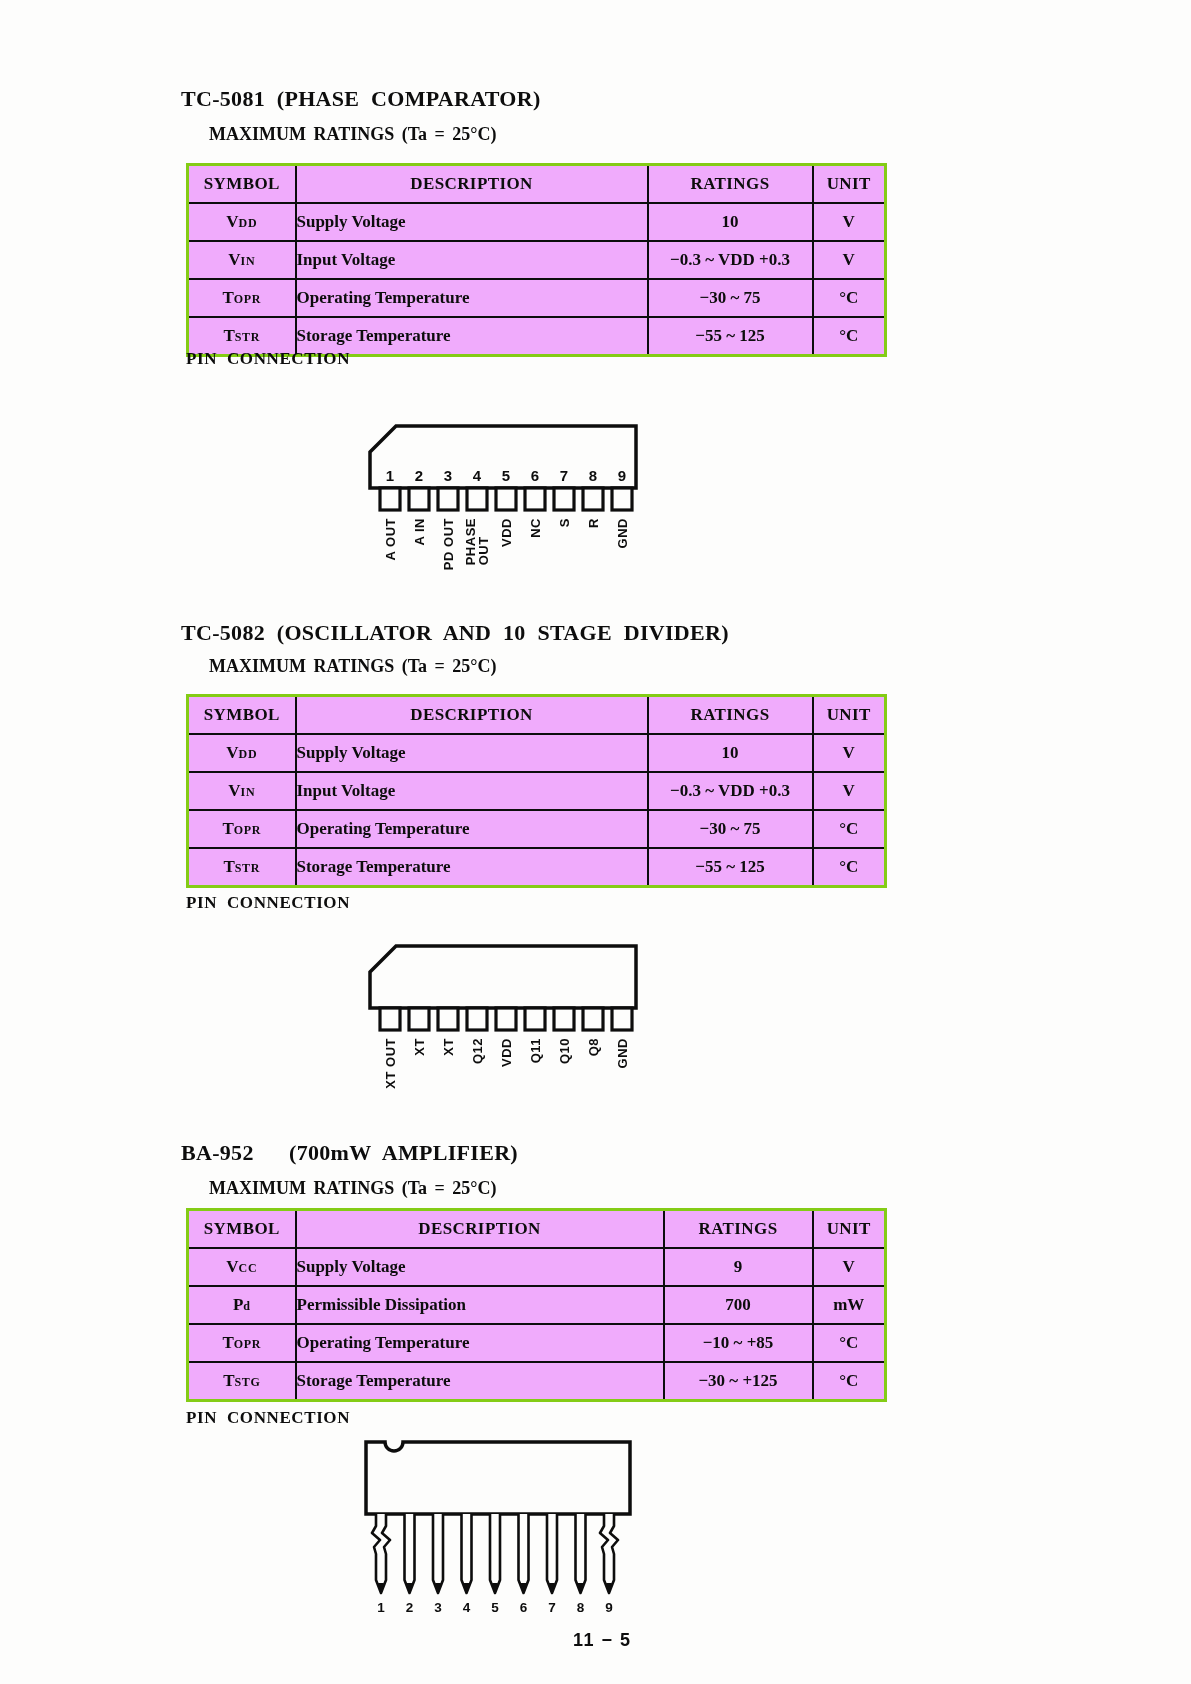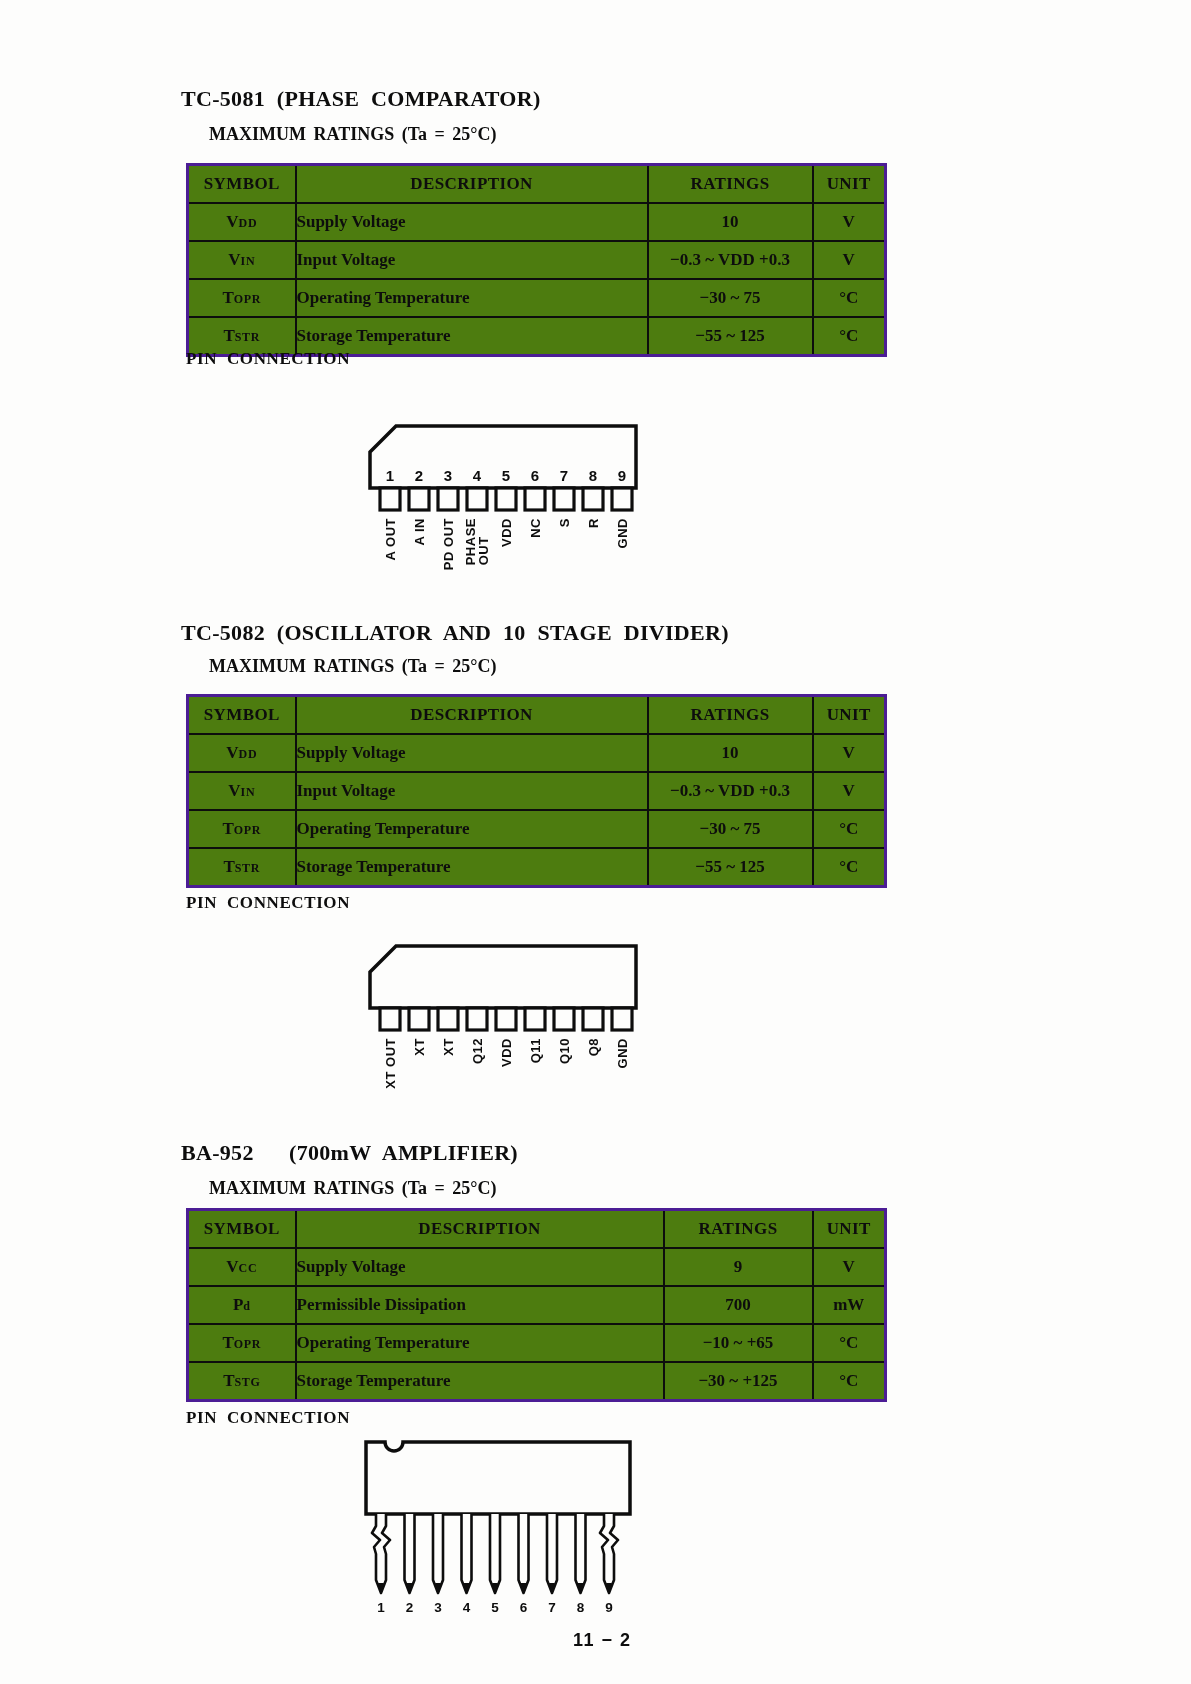--- a/index.html
+++ b/index.html
@@ -12,8 +12,8 @@
   .sec-subtitle{font:bold 18px "Liberation Serif",serif;word-spacing:3px;white-space:nowrap;}
   .pin-heading{font:bold 17px "Liberation Serif",serif;word-spacing:5px;letter-spacing:.6px;white-space:nowrap;text-align:center;}
 
-  table.ratings{border-collapse:collapse;table-layout:fixed;width:698px;background:#4d7c0f;
-                border:3px solid #4c1d95;}
+  table.ratings{border-collapse:collapse;table-layout:fixed;width:698px;background:#f0abfc;
+                border:3px solid #84cc16;}
   table.ratings th,table.ratings td{border:2px solid #0d0d0d;height:36px;padding:0;
                 font:bold 17px "Liberation Serif",serif;color:#0d0d0d;}
   table.ratings th{text-align:center;letter-spacing:.4px;}

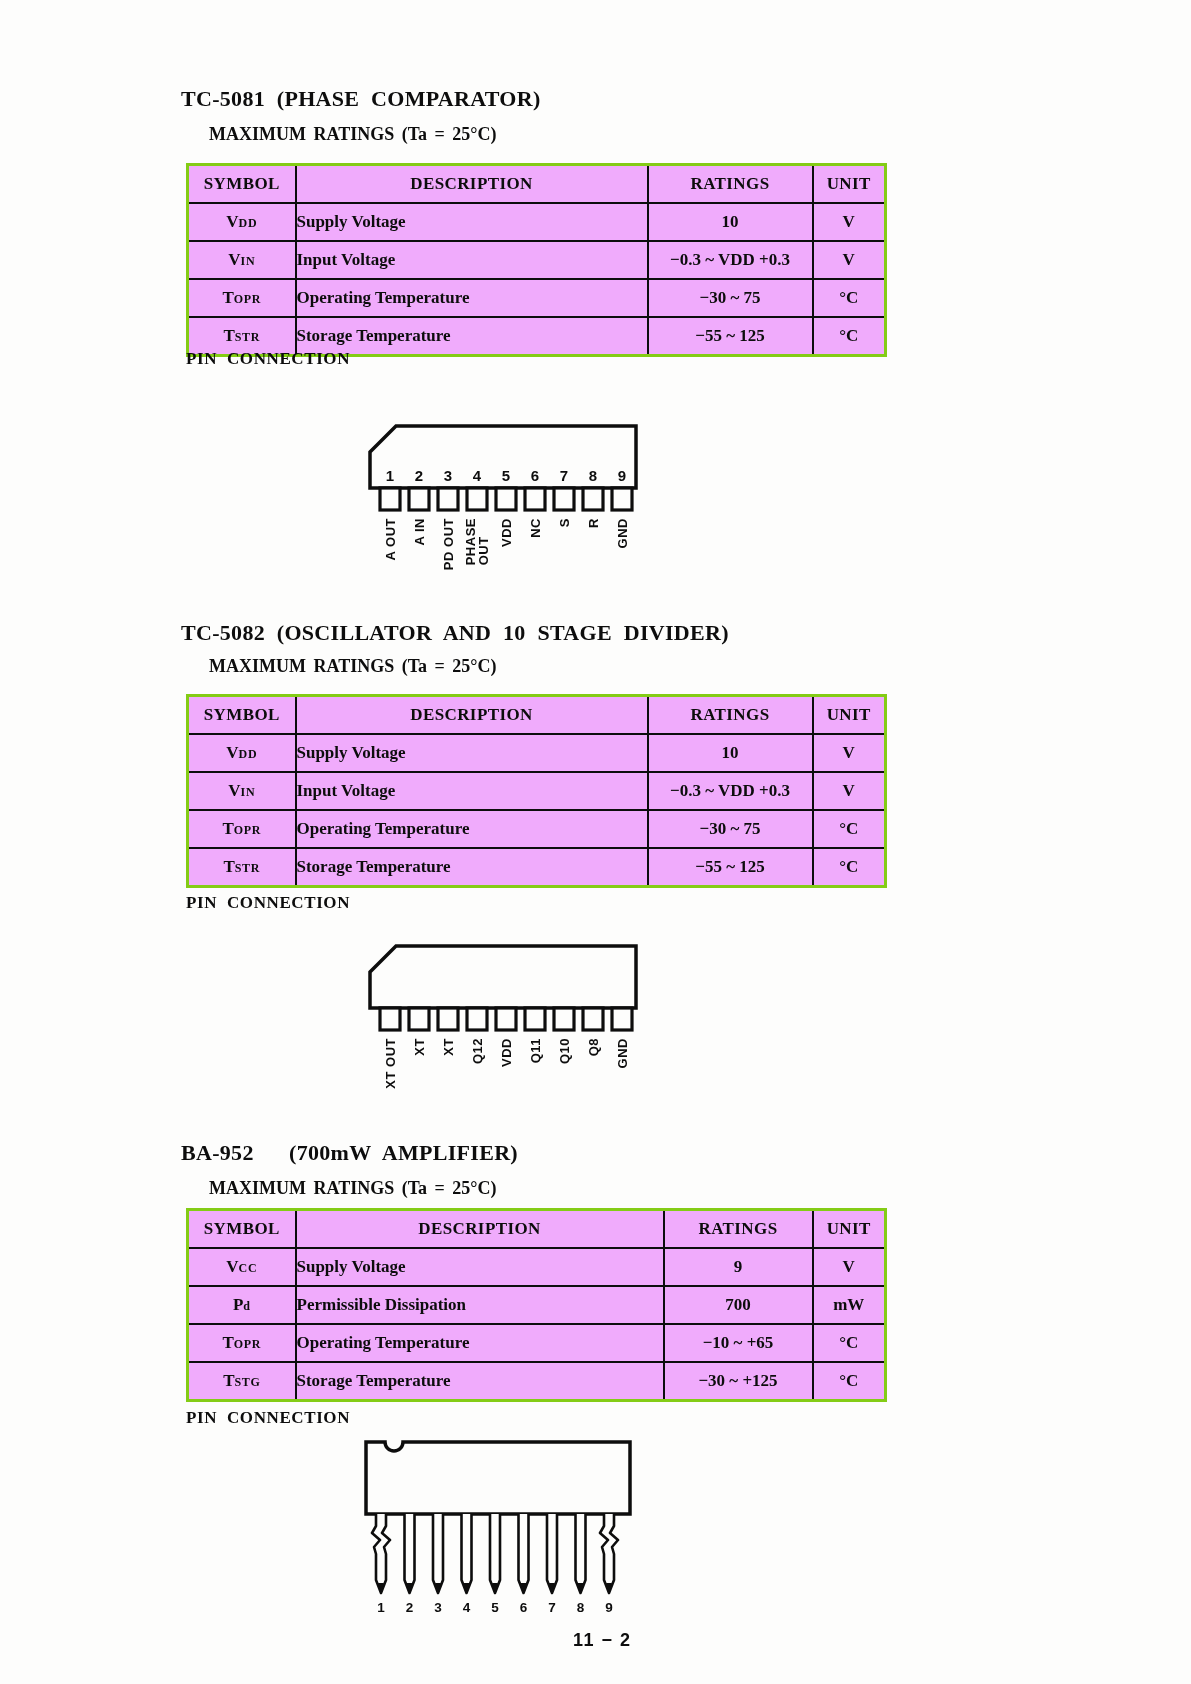--- a/index.html
+++ b/index.html
@@ -277,7 +277,7 @@
         <tr>
           <td class="c-sym"><span class="sym-base">T</span><span class="sym-sub">OPR</span></td>
           <td class="c-desc">Operating Temperature</td>
-          <td class="c-rate">−10 ~ +65</td>
+          <td class="c-rate">−10 ~ +85</td>
           <td class="c-unit">°C</td>
         </tr>
         <tr>

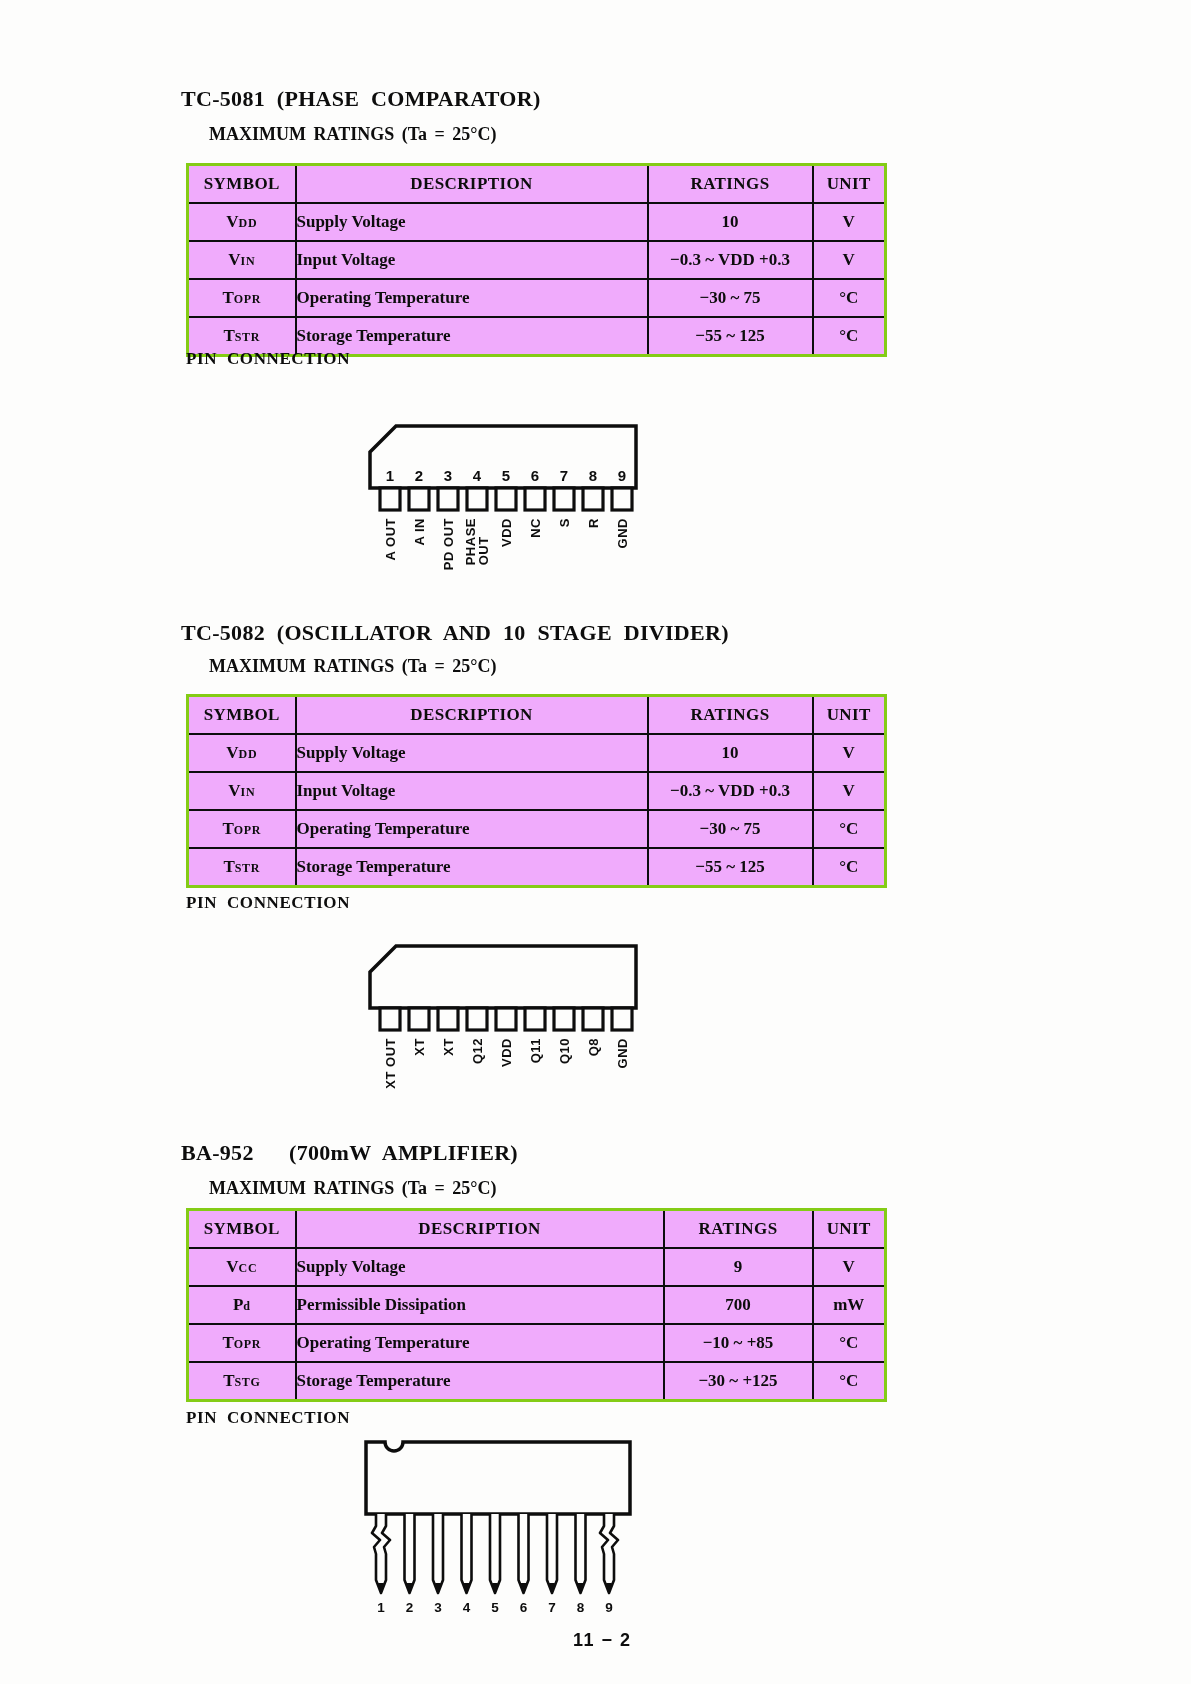--- a/index.html
+++ b/index.html
@@ -329,7 +329,7 @@
     </div>
   </section>
 
-  <div class="abs page-number" style="left:573px;top:1630px">11 − 2</div>
+  <div class="abs page-number" style="left:573px;top:1630px">11 − 5</div>
 </div>
 
 </body></html>

